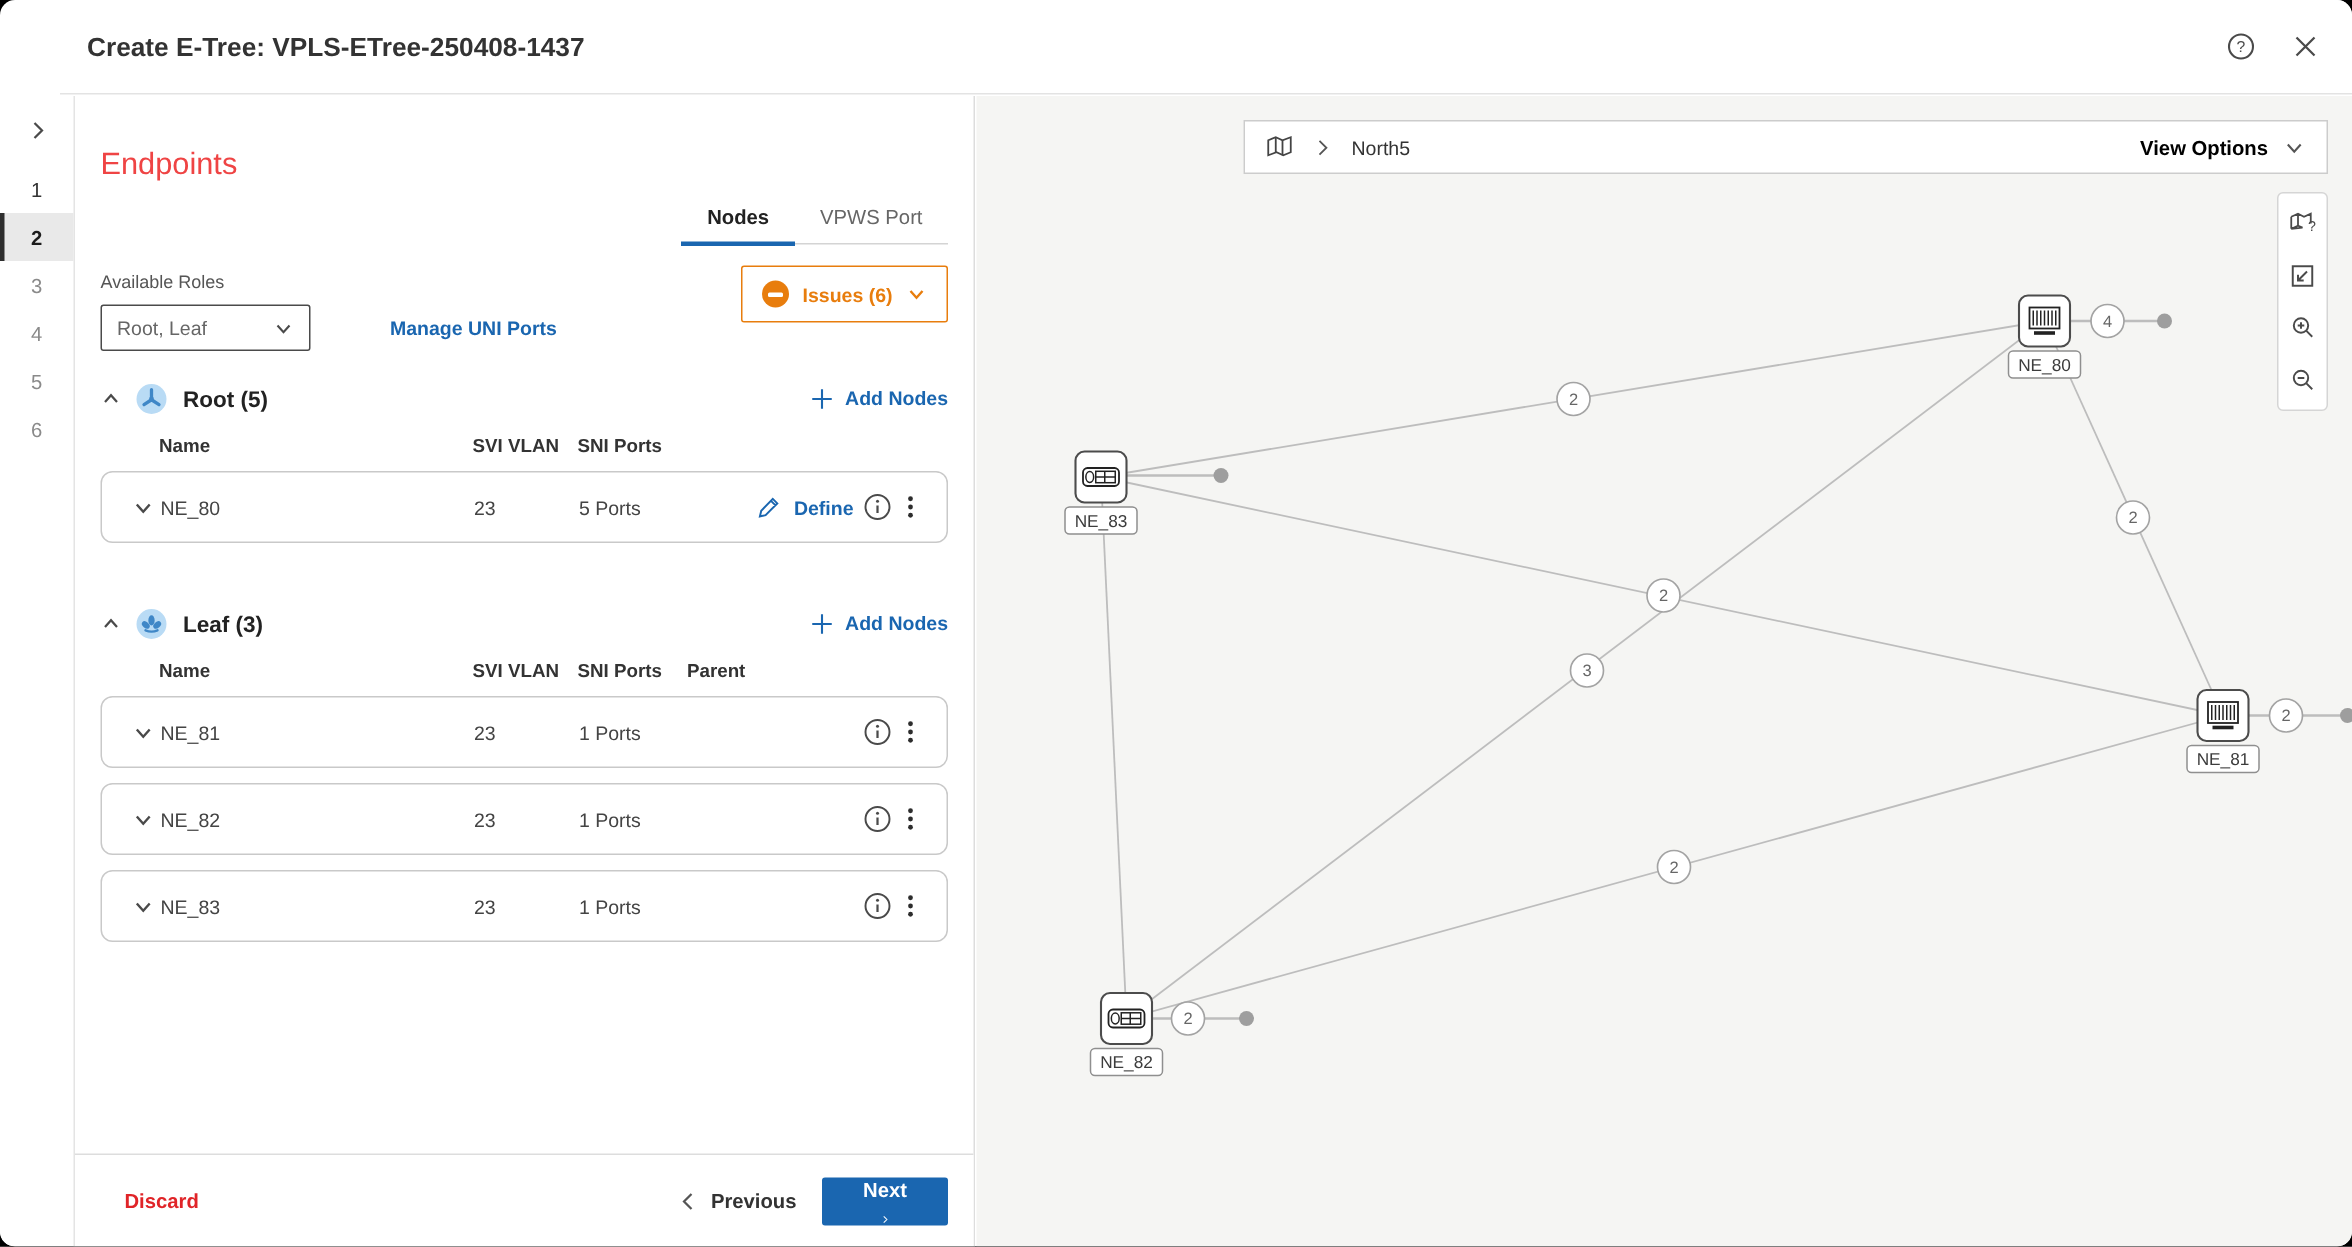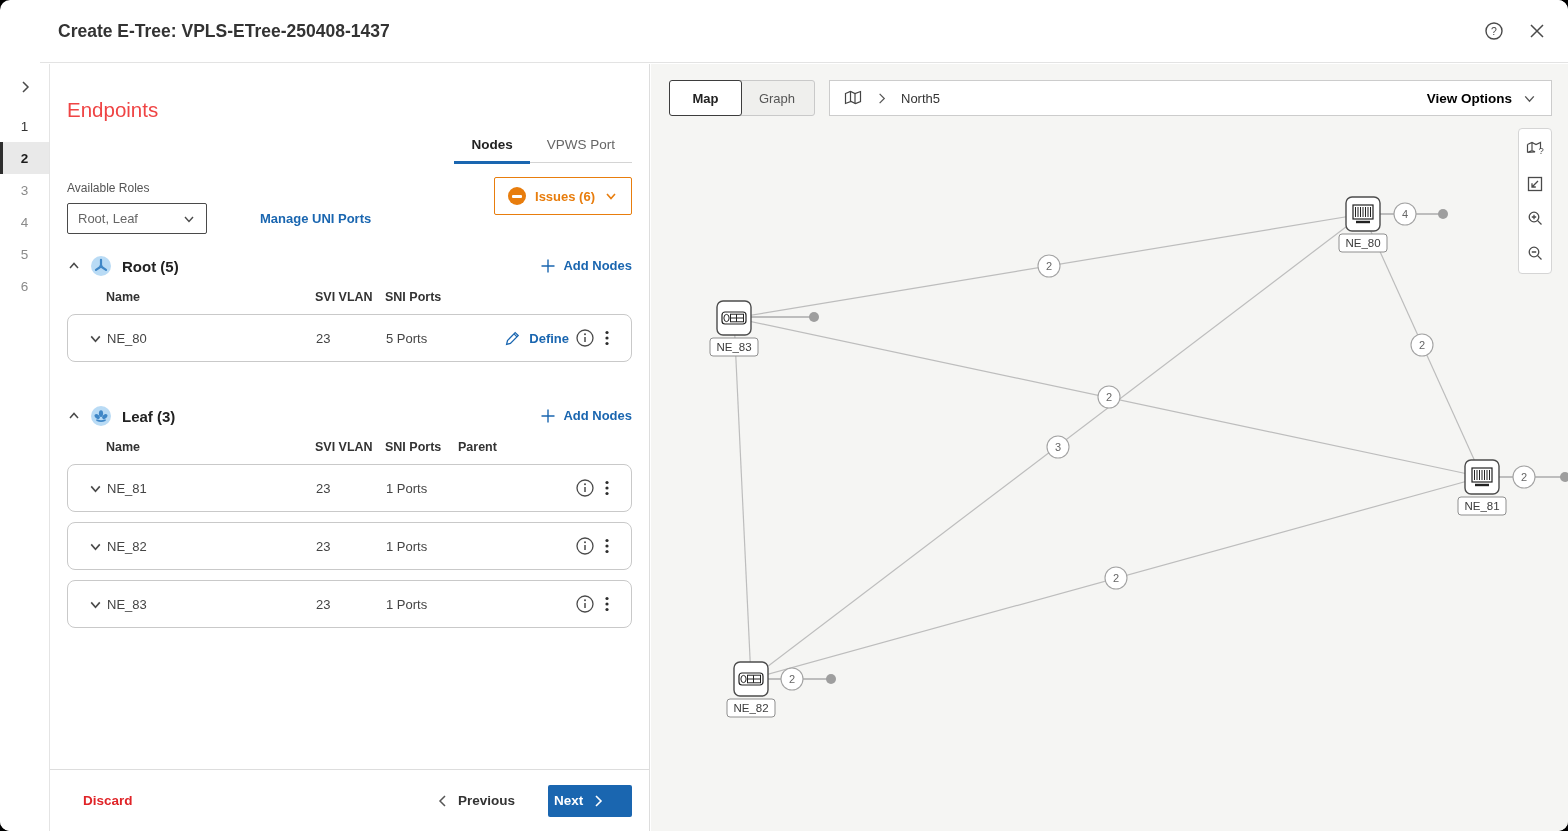--- a/index.html
+++ b/index.html
@@ -404,10 +404,6 @@
         </g>
       </svg>
 
-    <div class="map-tabs">
-      <div class="mt mt-map">Map</div>
-      <div class="mt mt-graph">Graph</div>
-    </div>
 
     <div class="crumb-bar">
       <svg width="18" height="16" viewBox="0 0 18 16">

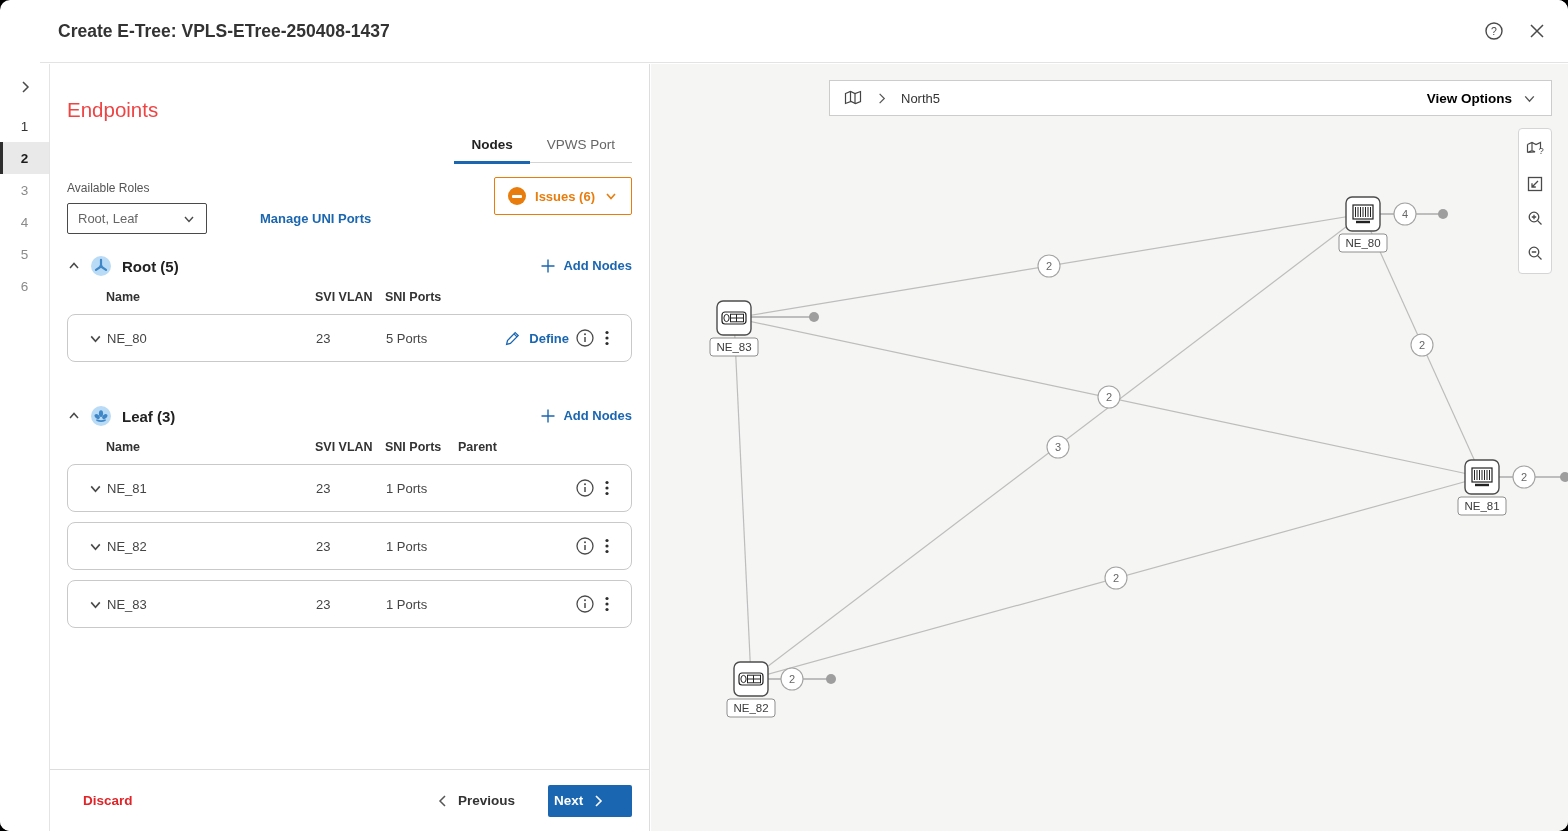--- a/index.html
+++ b/index.html
@@ -50,7 +50,7 @@
   .panel-footer{position:absolute;bottom:0;left:0;right:0;height:62px;border-top:1px solid #ddd;display:flex;align-items:center;padding:0 17px;box-sizing:border-box;background:#fff;}
   .discard{color:var(--red);font-weight:bold;font-size:13.5px;margin-left:16px;cursor:pointer;}
   .prev{margin-left:auto;display:flex;align-items:center;gap:9px;color:#333;font-weight:bold;font-size:13.5px;cursor:pointer;}
-  .btn-next{margin-left:33px;width:84px;height:32px;background:var(--accent);border:none;border-radius:2px;color:#fff;font-weight:bold;font-size:13.5px;display:flex;align-items:center;justify-content:flex-start;gap:9px;cursor:pointer;font-family:inherit;}
+  .btn-next{margin-left:17px;width:84px;height:32px;background:var(--accent);border:none;border-radius:2px;color:#fff;font-weight:bold;font-size:13.5px;display:flex;align-items:center;justify-content:flex-end;gap:9px;cursor:pointer;font-family:inherit;flex-direction:column;}
 
   
   .map{position:absolute;top:64px;bottom:0;left:651px;right:0;background:#f5f5f3;}

